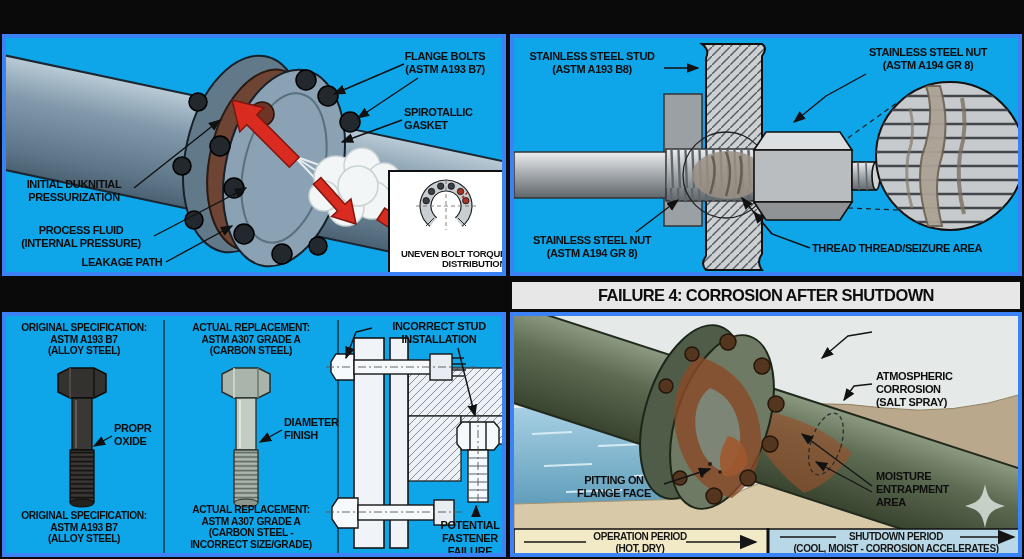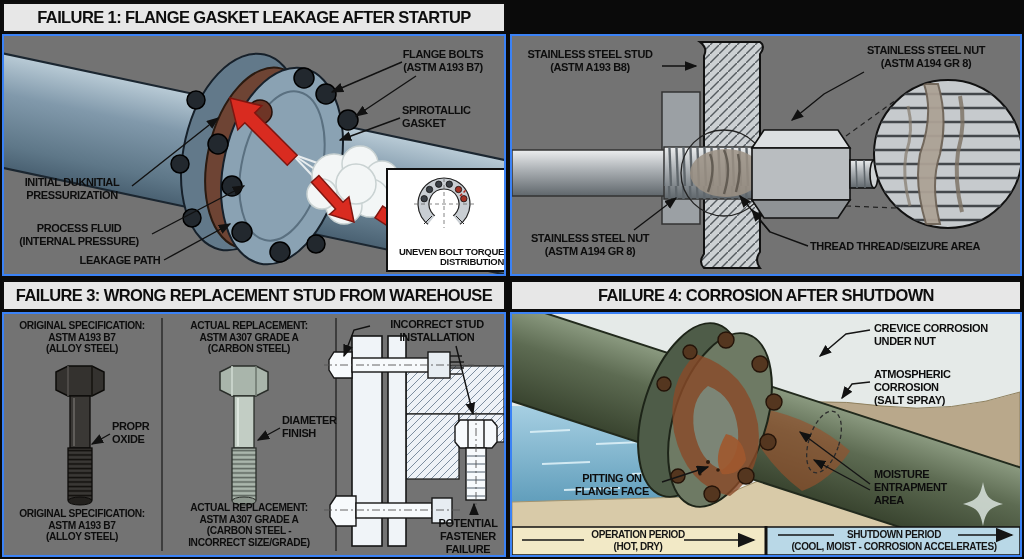--- a/index.html
+++ b/index.html
@@ -28,9 +28,6 @@
 <div class="canvas">
 
   <div class="panel" style="left:2px;top:2px;width:504px;height:274px;">
-    <div class="titlebar">
-      <span>FAILURE 1: FLANGE GASKET LEAKAGE AFTER STARTUP</span>
-    </div>
     <div class="content" style="top:32px;">
       <svg width="500" height="238" viewBox="0 0 500 238">
         <defs>

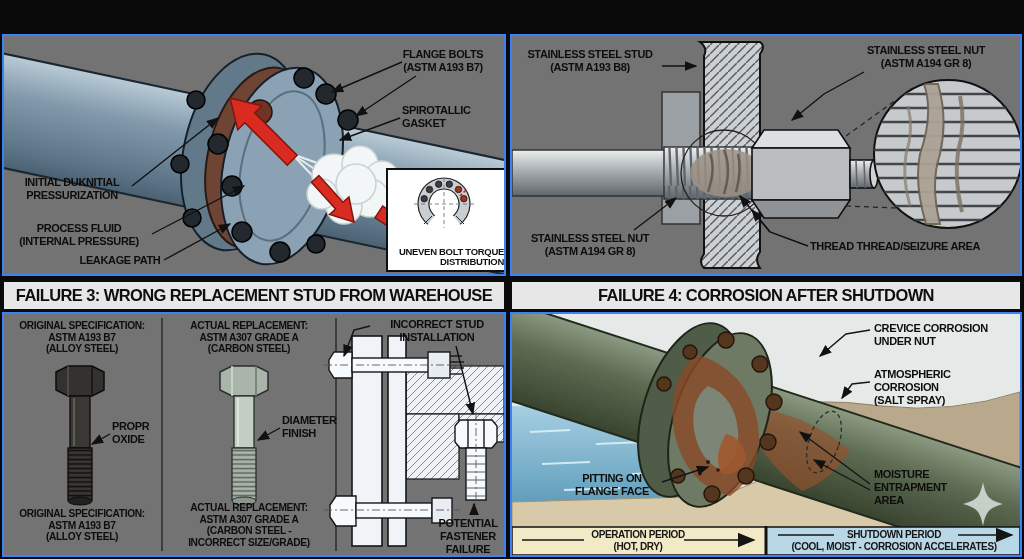--- a/index.html
+++ b/index.html
@@ -9,7 +9,7 @@
   .titlebar{position:absolute;left:0;right:0;top:0;height:27px;background:#e7e7e7;
             border:2px solid #0c0c0c;display:flex;align-items:center;justify-content:center;}
   .titlebar span{font-weight:bold;font-size:16.5px;letter-spacing:-0.6px;color:#0e0e0e;white-space:nowrap;}
-  .content{position:absolute;left:0;right:0;bottom:0;background:#737373;border:2px solid #3b82f6;overflow:hidden;}
+  .content{position:absolute;left:0;right:0;bottom:0;background:#0ea5e9;border:4px solid #3b82f6;overflow:hidden;}
   .content svg{position:absolute;left:0;top:0;}
   .label{position:absolute;font-weight:bold;font-size:11px;line-height:1.18;letter-spacing:-0.35px;
          color:#0d0d0d;white-space:pre-line;z-index:5;}

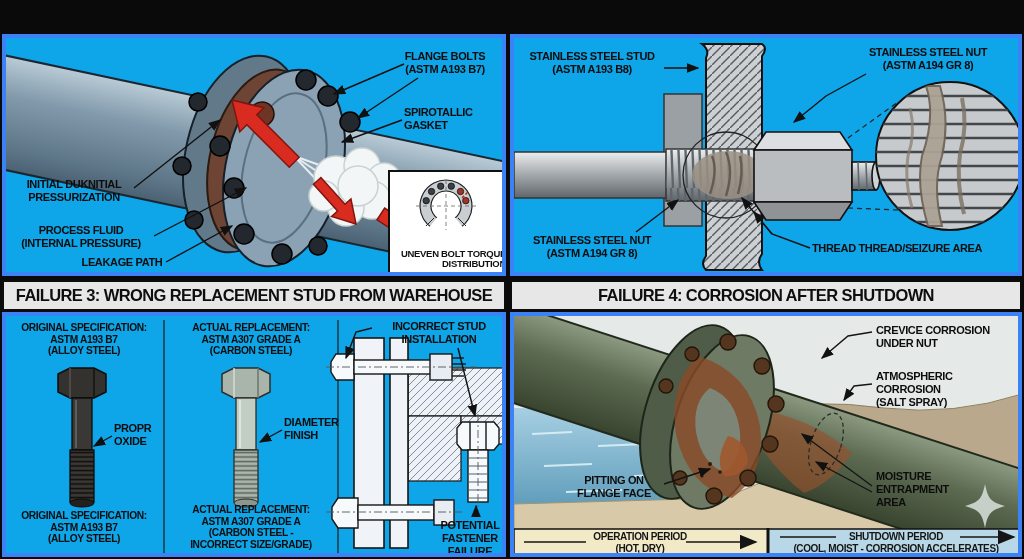--- a/index.html
+++ b/index.html
@@ -216,9 +216,6 @@
   </div>
 
   <div class="panel" style="left:2px;top:280px;width:504px;height:277px;">
-    <div class="titlebar">
-      <span>FAILURE 3: WRONG REPLACEMENT STUD FROM WAREHOUSE</span>
-    </div>
     <div class="content" style="top:32px;text-decoration:underline;">
       <svg width="500" height="241" viewBox="0 0 500 241">
         <defs>

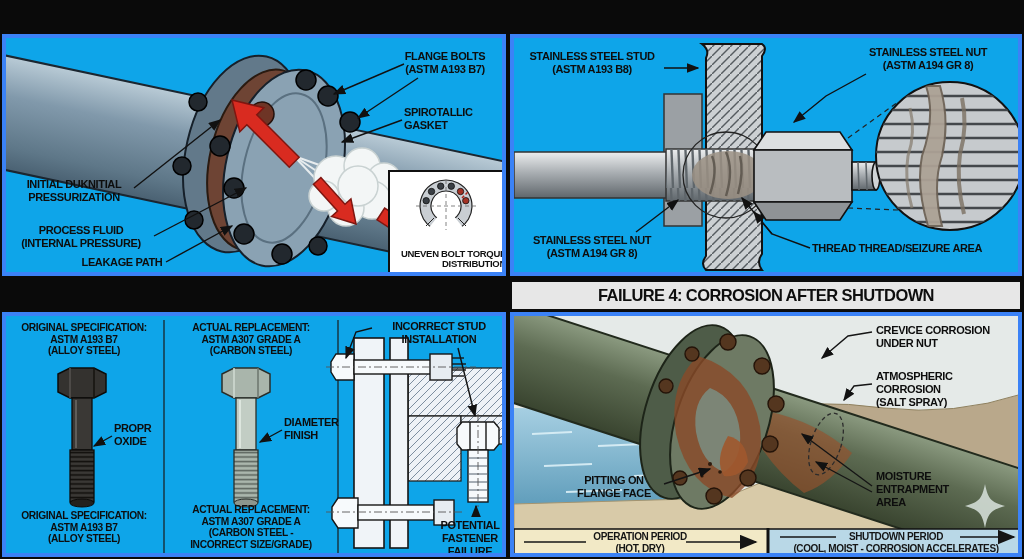--- a/index.html
+++ b/index.html
@@ -409,8 +409,6 @@
           <line x1="446" y1="221" x2="500" y2="221" stroke="#151515" stroke-width="1.6" marker-end="url(#q4-ahb)"></line>
         </g>
       </svg>
-      <div class="label ta-l" style="left:362px;top:8px;width:142px;">CREVICE CORROSION
-UNDER NUT</div>
       <div class="label ta-l" style="left:362px;top:54px;width:130px;">ATMOSPHERIC
 CORROSION
 (SALT SPRAY)</div>

